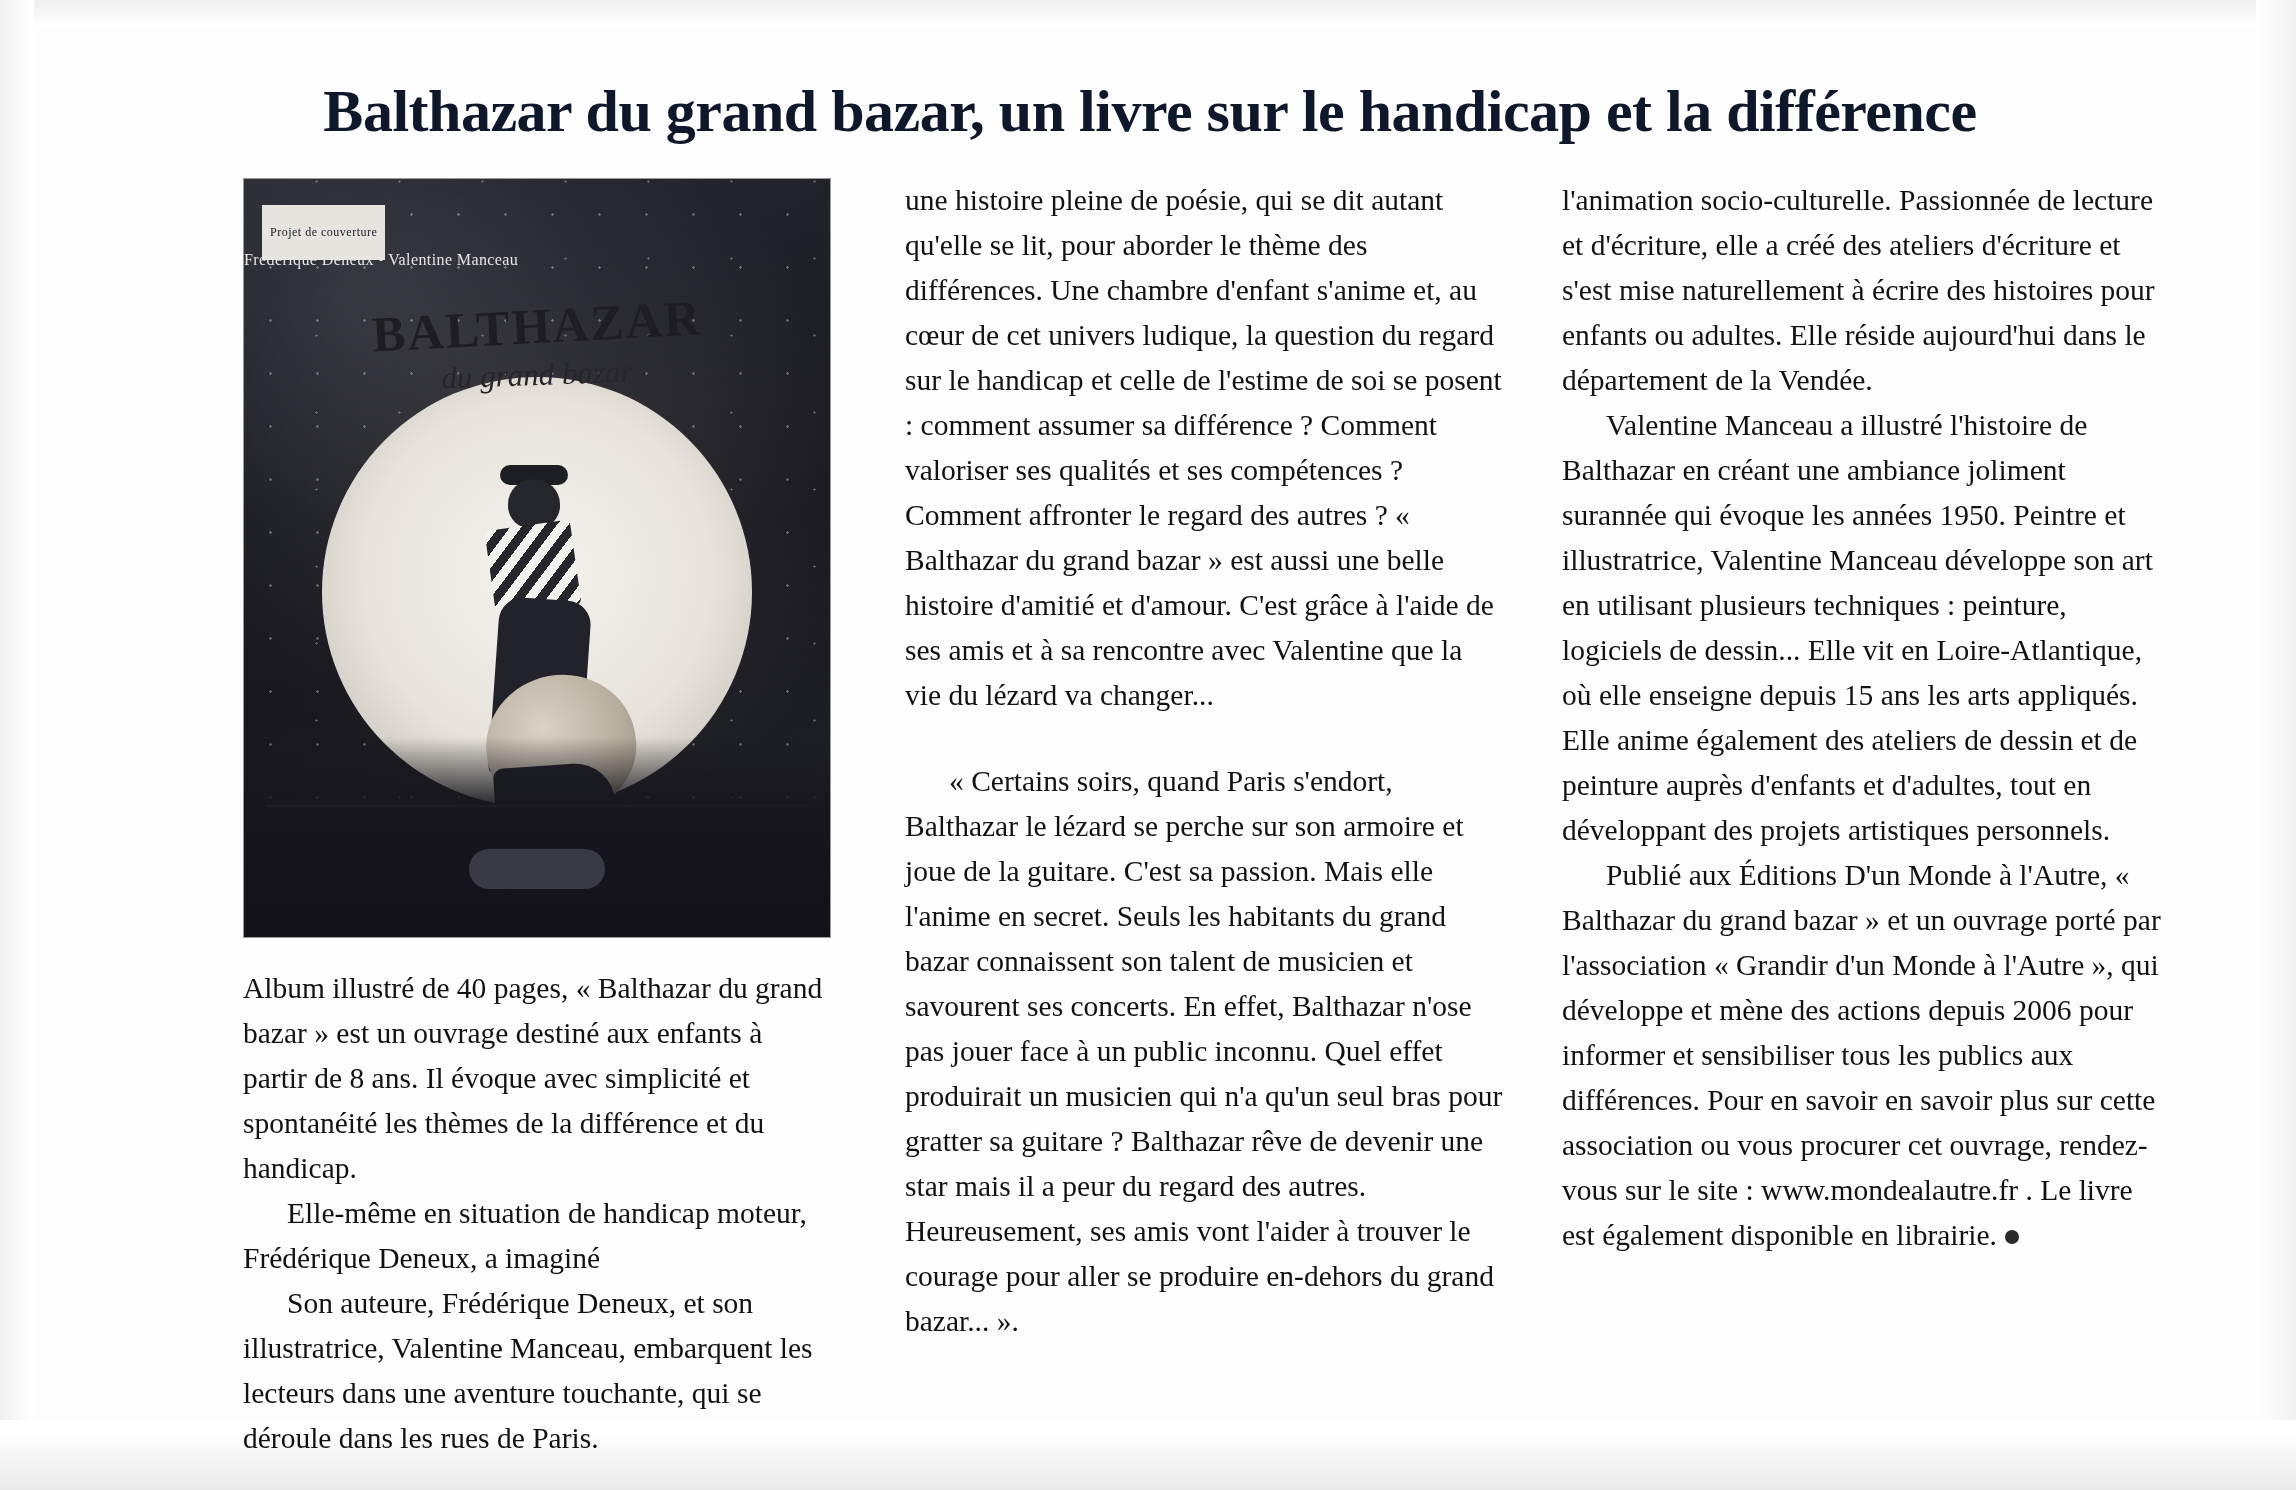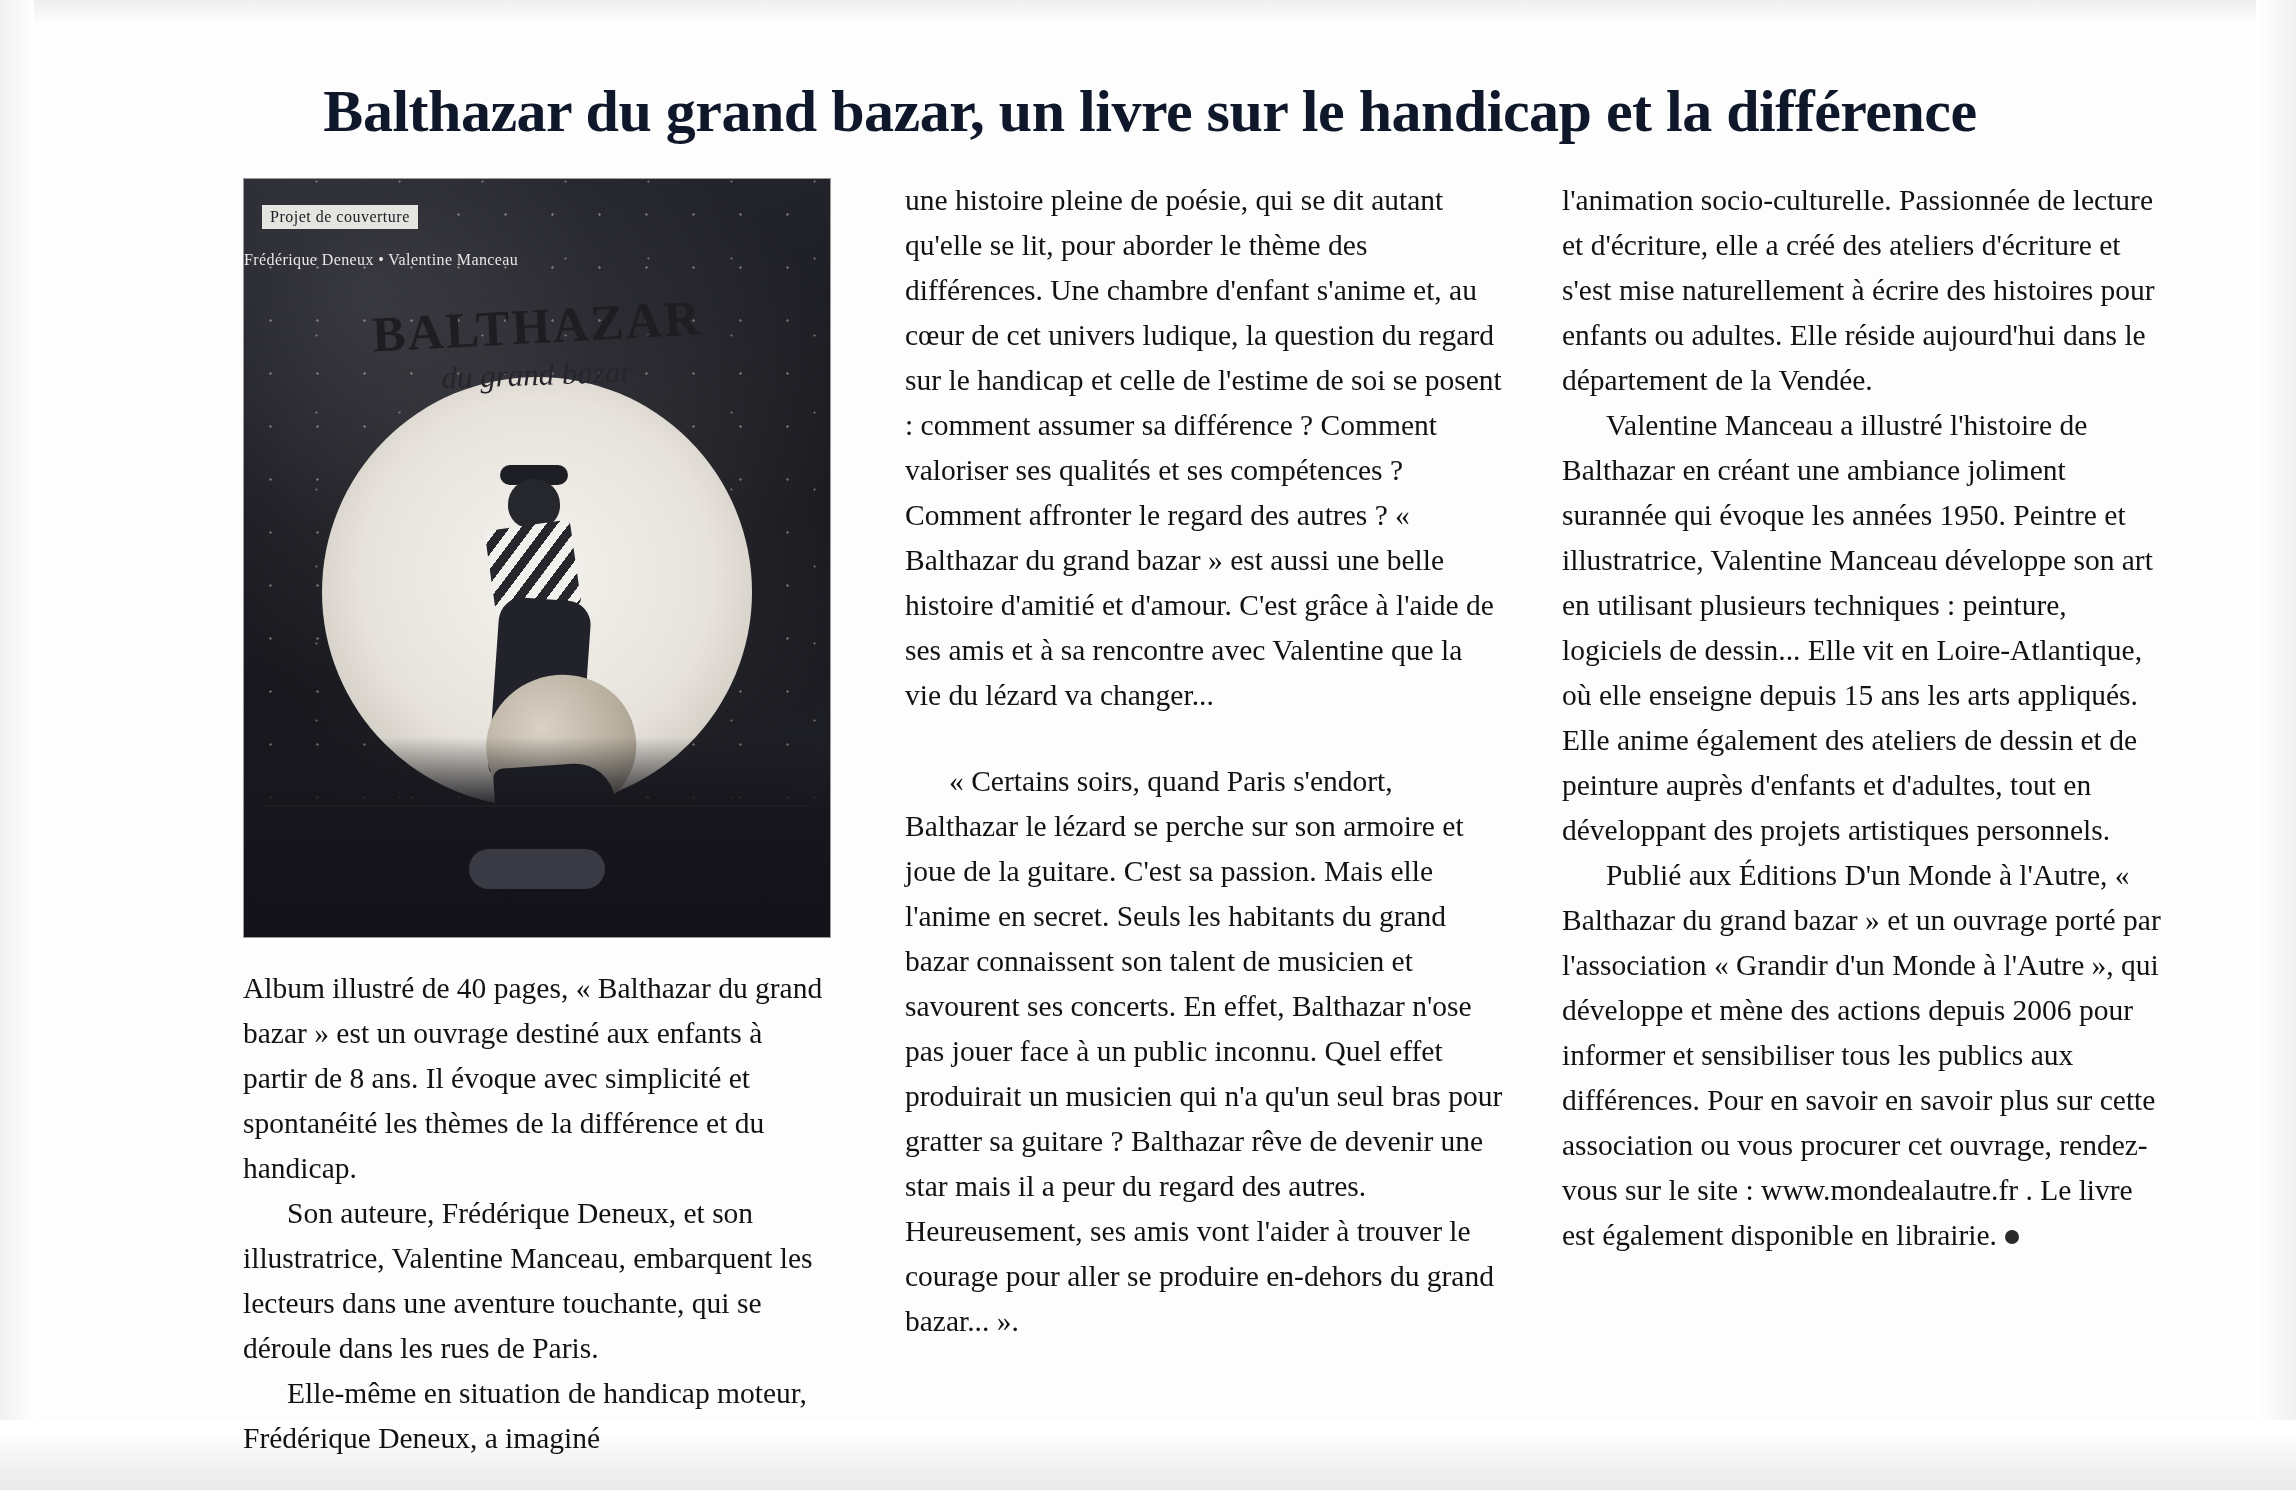--- a/index.html
+++ b/index.html
@@ -146,10 +146,10 @@
     position: absolute;
     left: 18px;
     top: 26px;
-    font-size: 16px;
+    font-size: 12px;
     color: #20202a;
     background: #e6e4de;
-    padding: 3px 8px;
+    padding: 20px 8px;
     letter-spacing: 0.5px;
   }
   .cover-figure {

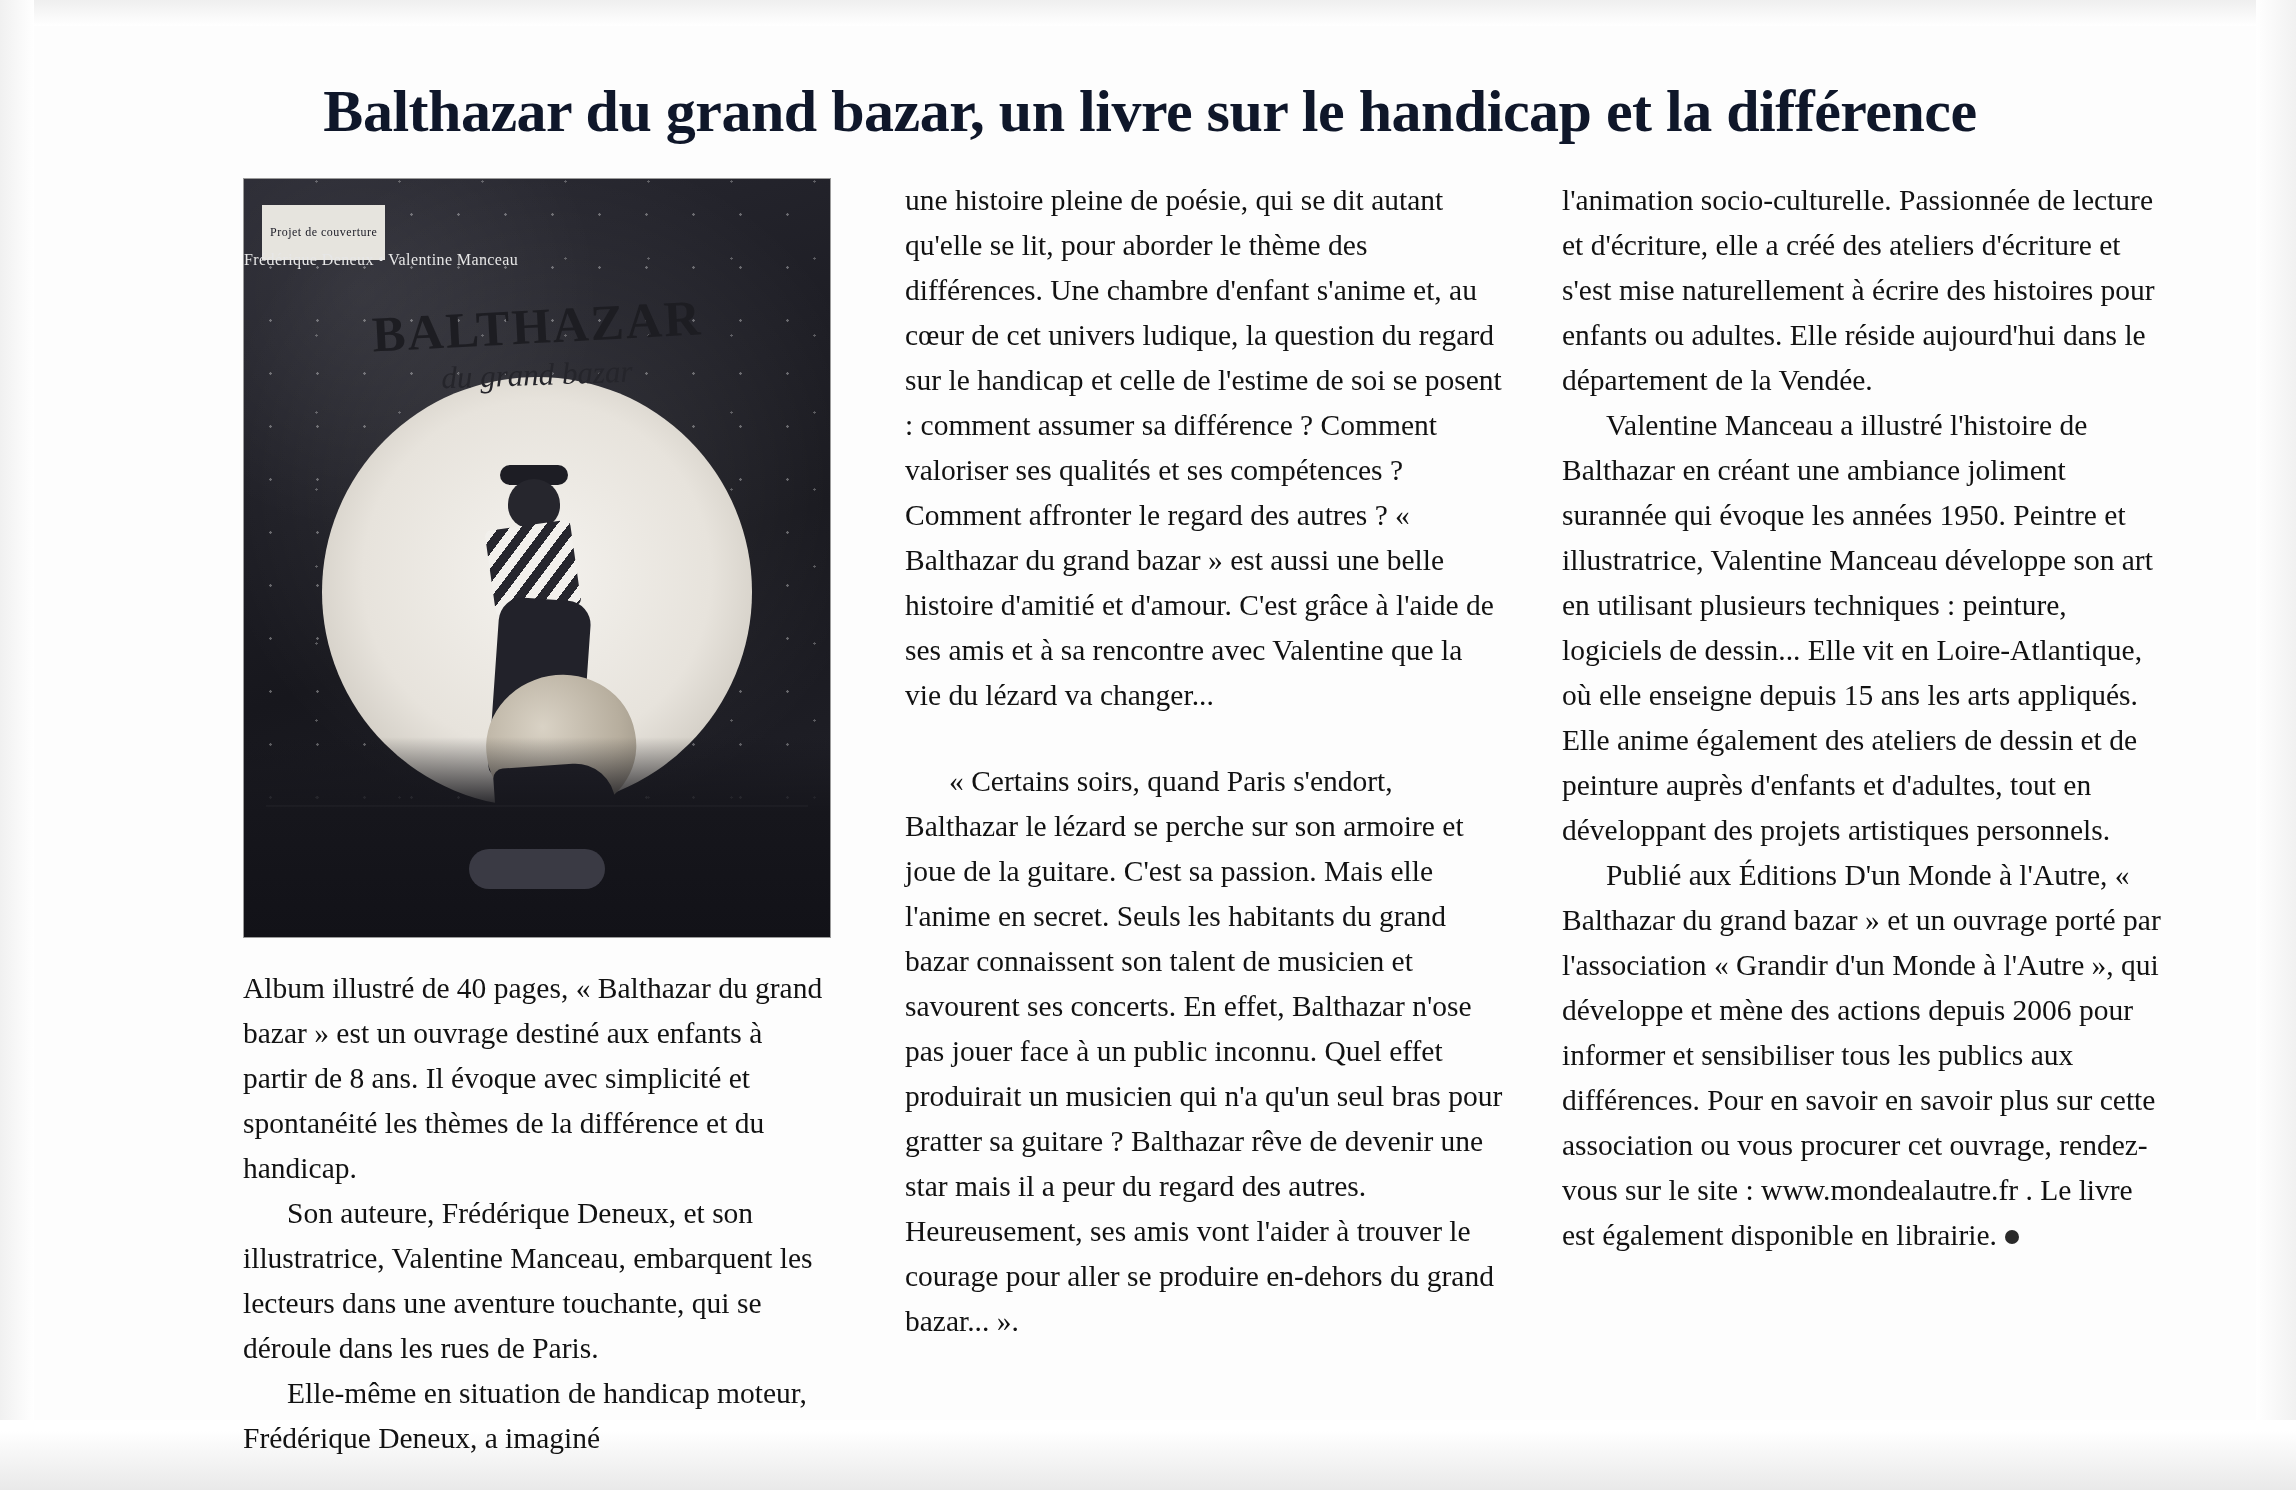--- a/index.html
+++ b/index.html
@@ -326,8 +326,8 @@
 
   <div class="col" id="col1">
     <p class="noindent">Album illustré de 40 pages, « Balthazar du grand bazar » est un ouvrage destiné aux enfants à partir de 8 ans. Il évoque avec simplicité et spontanéité les thèmes de la différence et du handicap.</p>
+    <p>Elle-même en situation de handicap moteur, Frédérique Deneux, a imaginé</p>
     <p>Son auteure, Frédérique Deneux, et son illustratrice, Valentine Manceau, embarquent les lecteurs dans une aventure touchante, qui se déroule dans les rues de Paris.</p>
-    <p>Elle-même en situation de handicap moteur, Frédérique Deneux, a imaginé</p>
   </div>
 
   <div class="col" id="col2">

